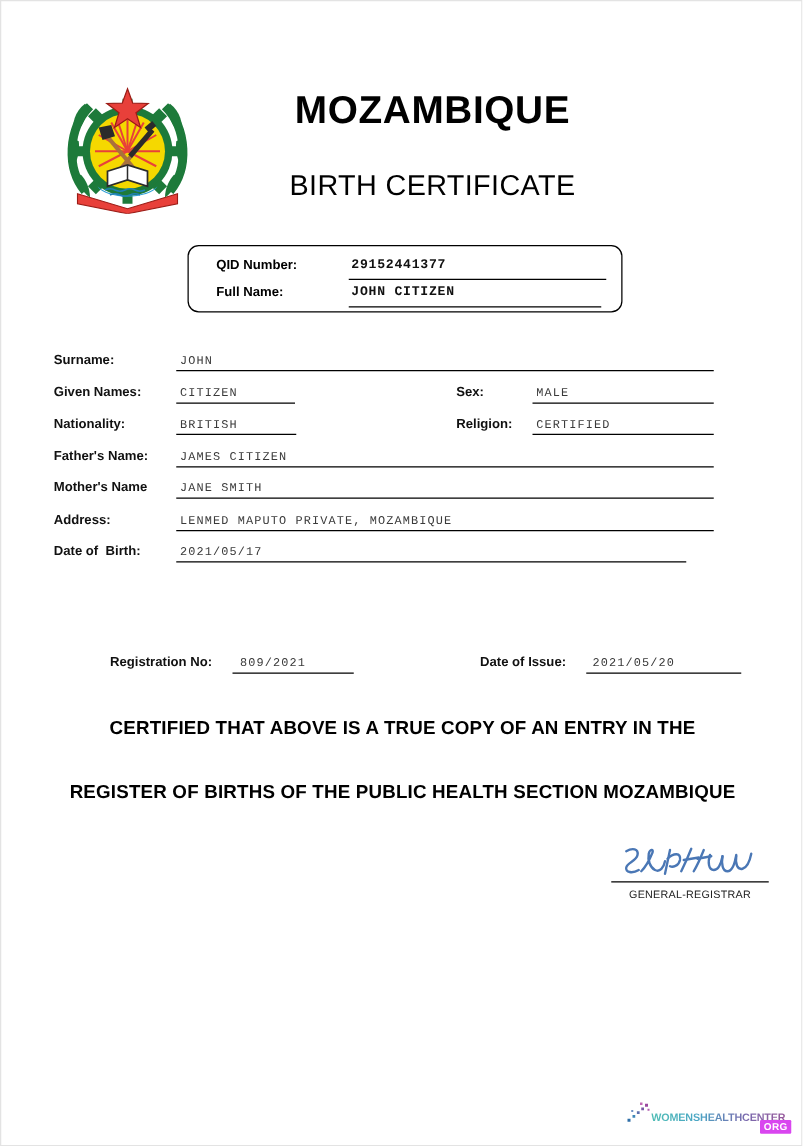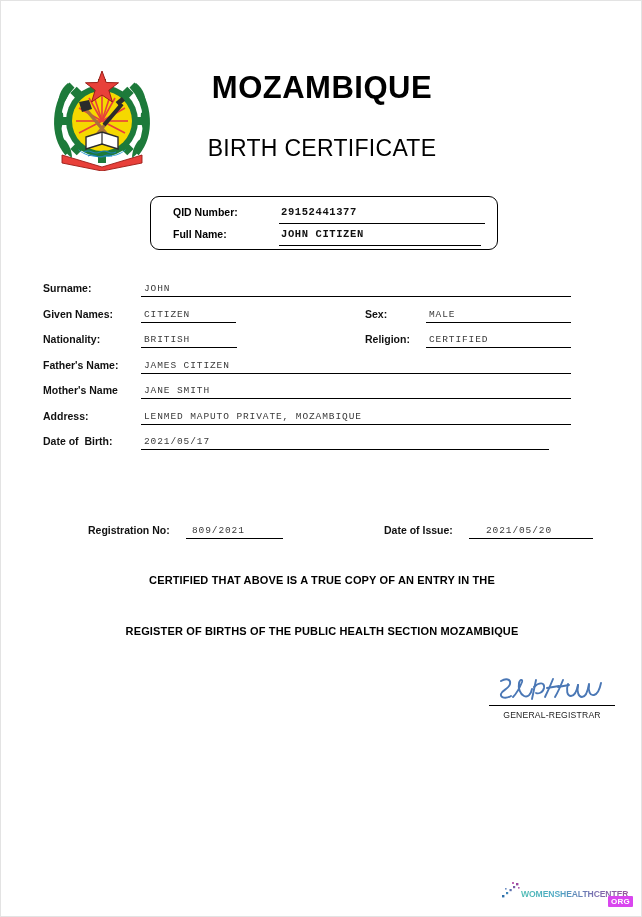--- a/index.html
+++ b/index.html
@@ -39,7 +39,7 @@
   }
   .title-block {
     position: absolute;
-    left: 161px;
+    left: 185px;
     top: 70px;
     width: 320px;
     text-align: center;

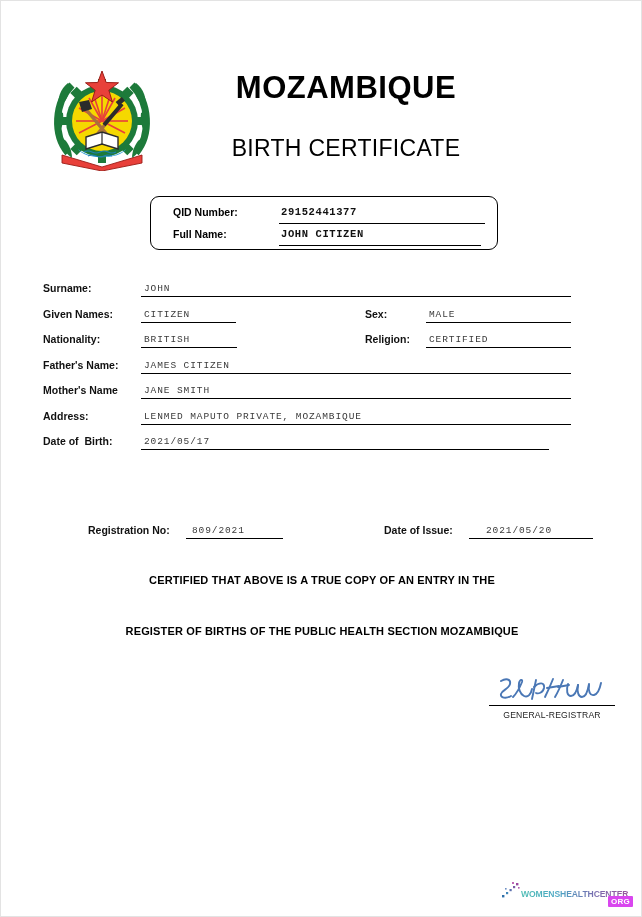--- a/index.html
+++ b/index.html
@@ -386,7 +386,7 @@
       <span class="fvalue" style="left:146px;">809/2021</span>
       <span class="fline" style="left:140px;width:97px;"></span>
       <span class="flabel" style="left:338px;">Date of Issue:</span>
-      <span class="fvalue" style="left:440px;">2021/05/20</span>
+      <span class="fvalue" style="left:428px;">2021/05/20</span>
       <span class="fline" style="left:423px;width:124px;"></span>
     </div>
   </div>

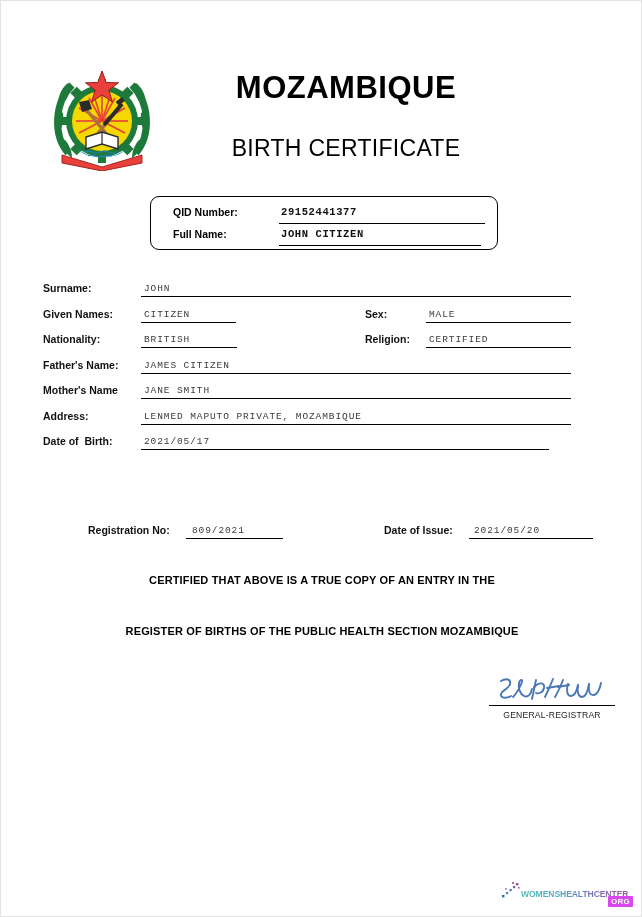--- a/index.html
+++ b/index.html
@@ -158,7 +158,7 @@
     left: 0;
     width: 642px;
     text-align: center;
-    font-size: 11px;
+    font-size: 15px;
     font-weight: bold;
     color: #000;
     letter-spacing: 0.15px;

